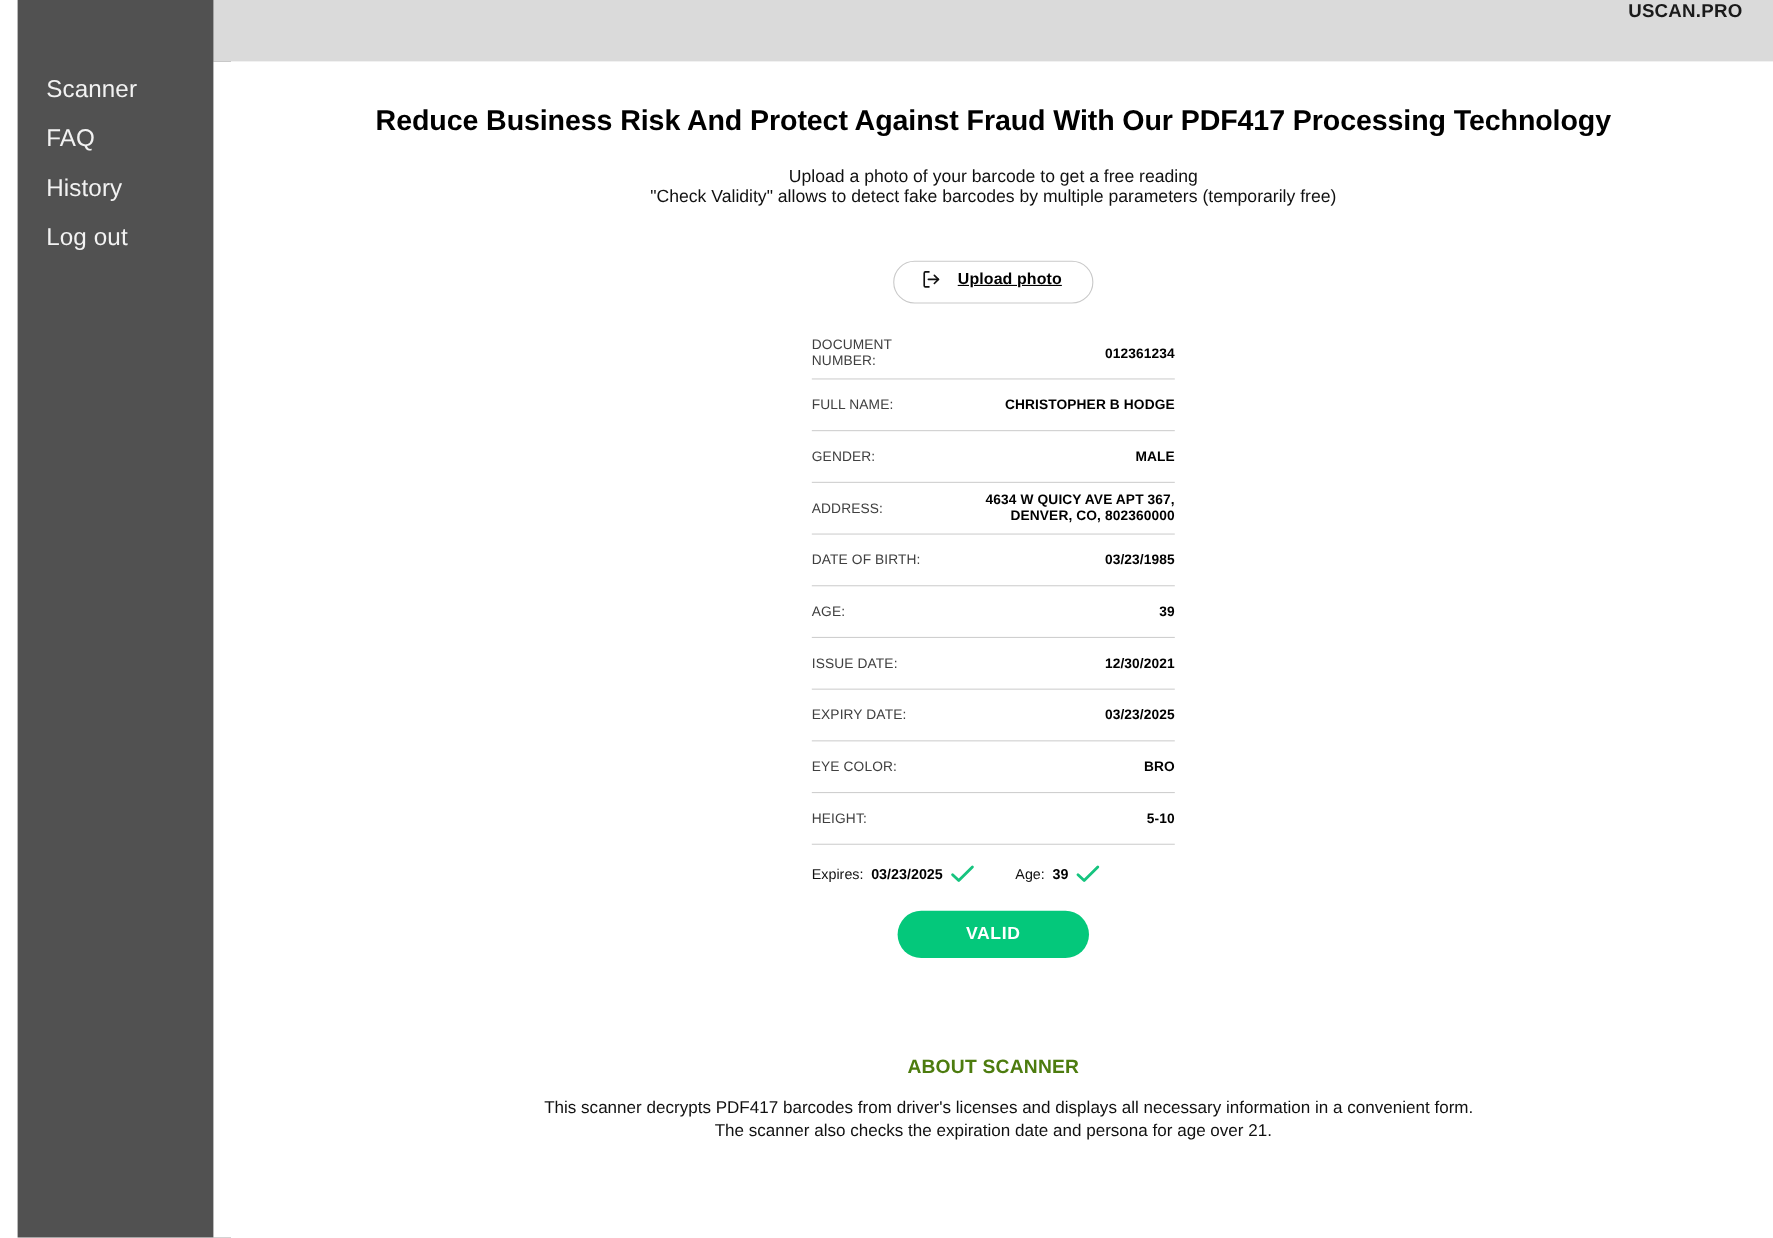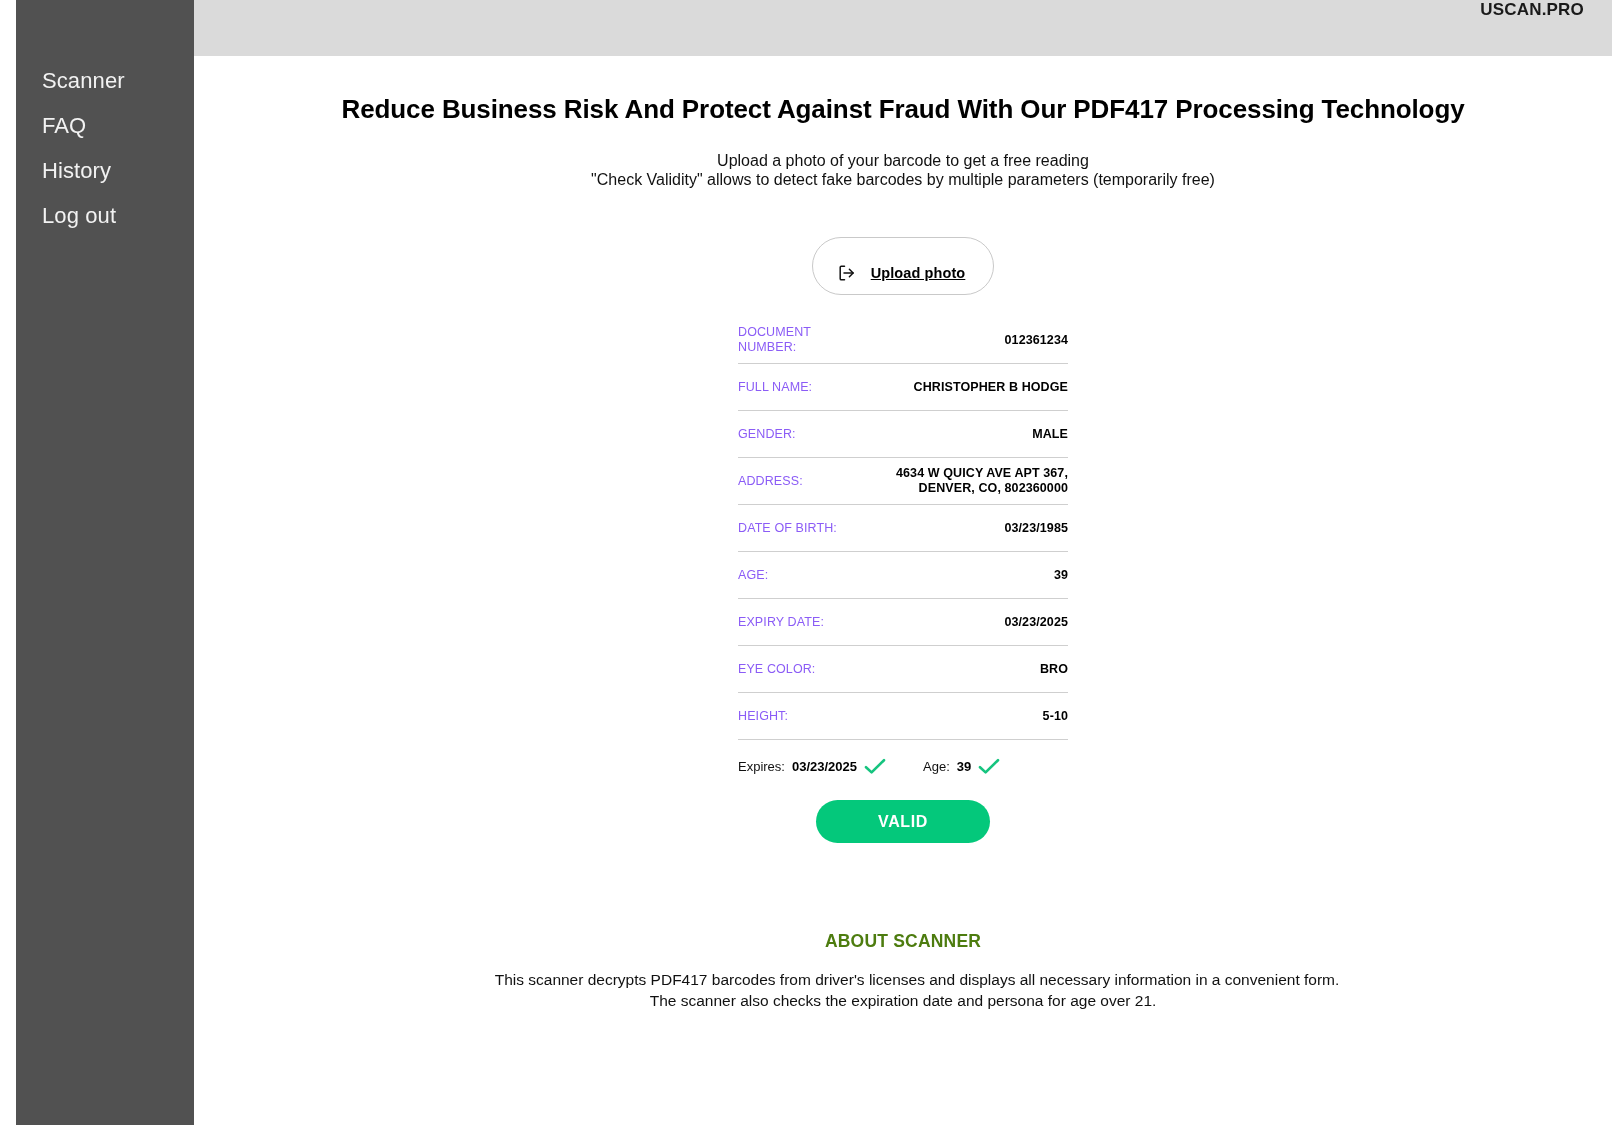--- a/index.html
+++ b/index.html
@@ -101,7 +101,7 @@
     border: 1px solid #c9c9c9;
     border-radius: 30px;
     background: #ffffff;
-    padding: 25px 28px 11px 24px;
+    padding: 6px 28px 11px 24px;
     cursor: pointer;
   }
   #upload-btn .ico {

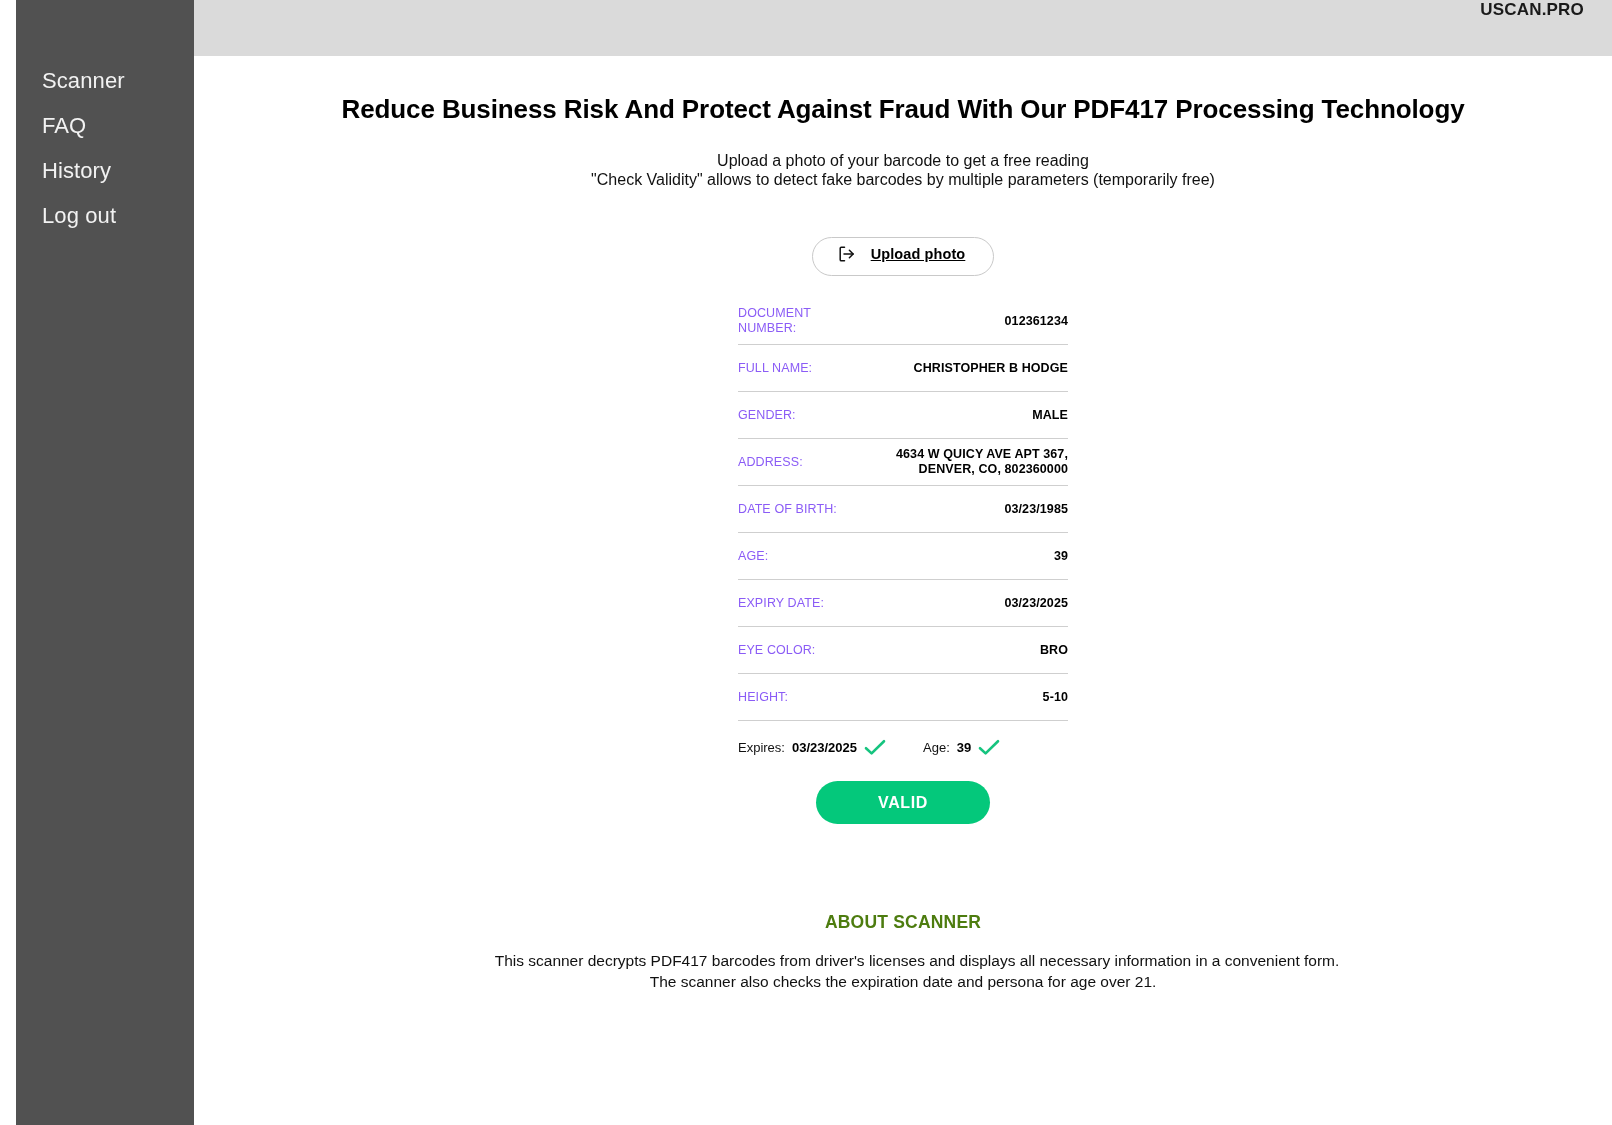--- a/index.html
+++ b/index.html
@@ -133,7 +133,7 @@
   .field-row:last-of-type { border-bottom: 1px solid #cfcfcf; }
   .f-label {
     font-size: 12.5px;
-    color: #8b5cf6;
+    color: #404040;
     line-height: 15px;
     text-transform: uppercase;
     letter-spacing: 0.1px;

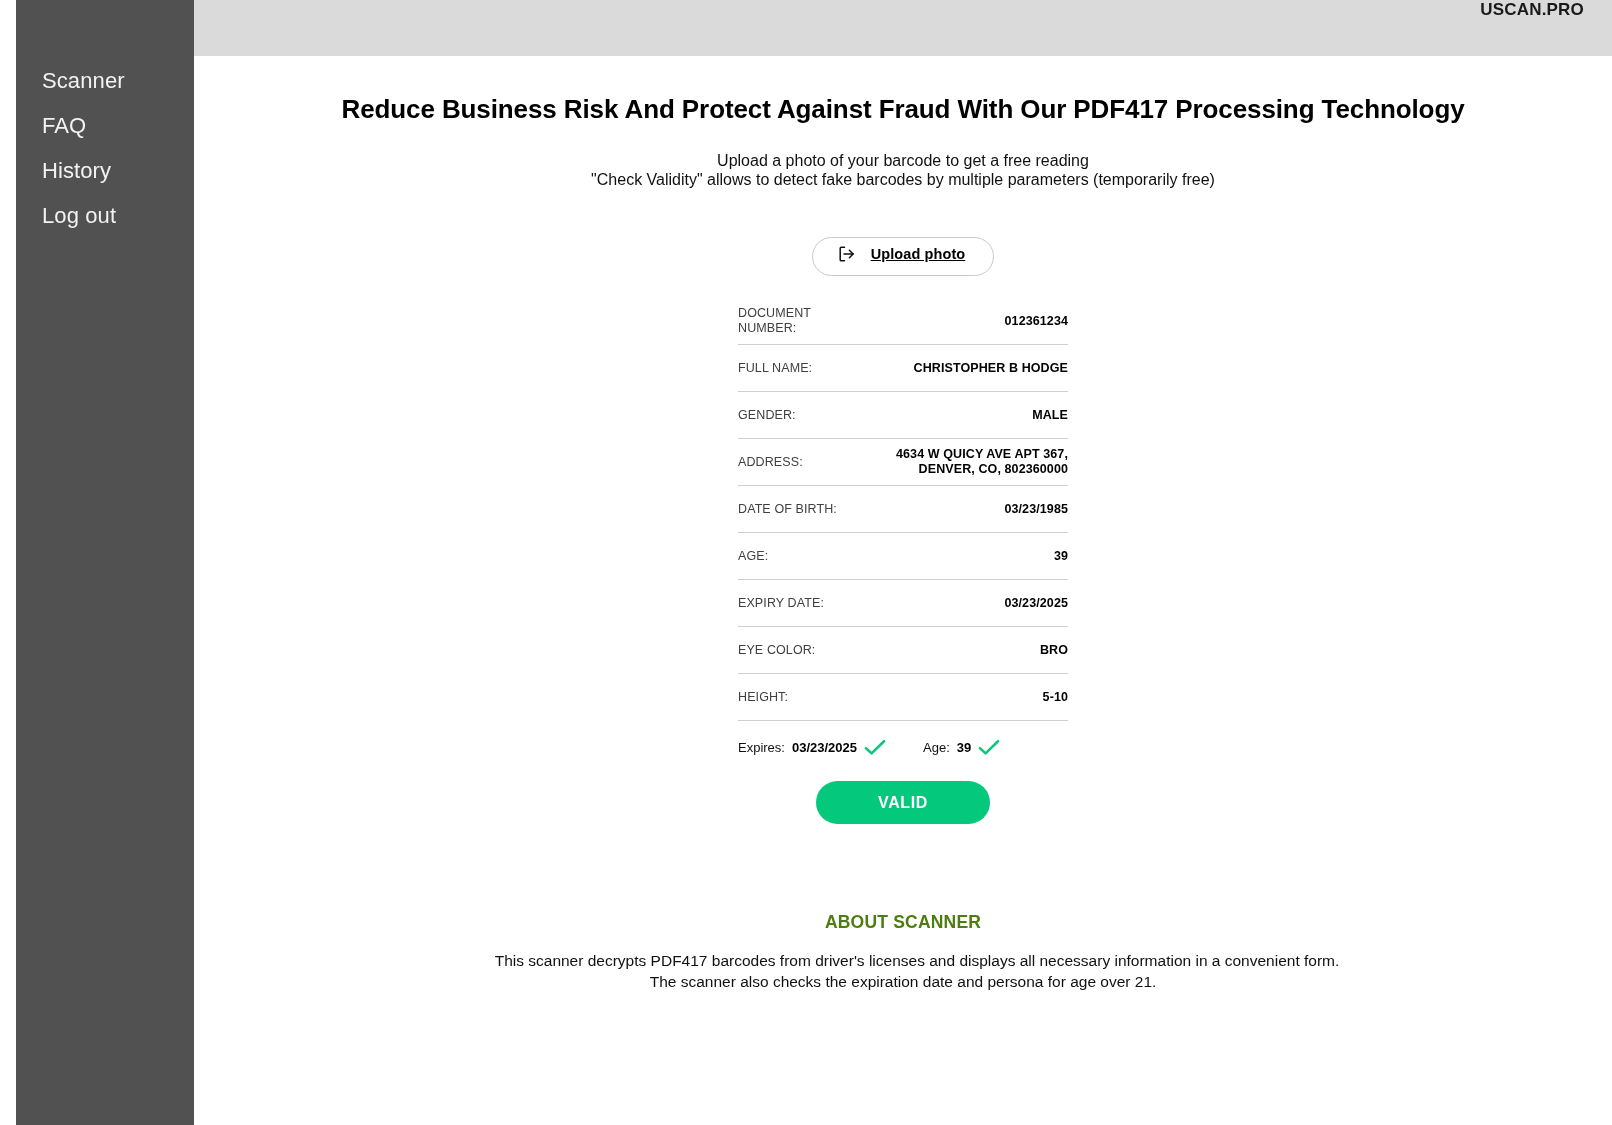--- a/index.html
+++ b/index.html
@@ -275,6 +275,10 @@
       <div class="f-value">39</div>
     </div>
     <div class="field-row">
+      <div class="f-label">ISSUE DATE:</div>
+      <div class="f-value">12/30/2021</div>
+    </div>
+    <div class="field-row">
       <div class="f-label">EXPIRY DATE:</div>
       <div class="f-value">03/23/2025</div>
     </div>

